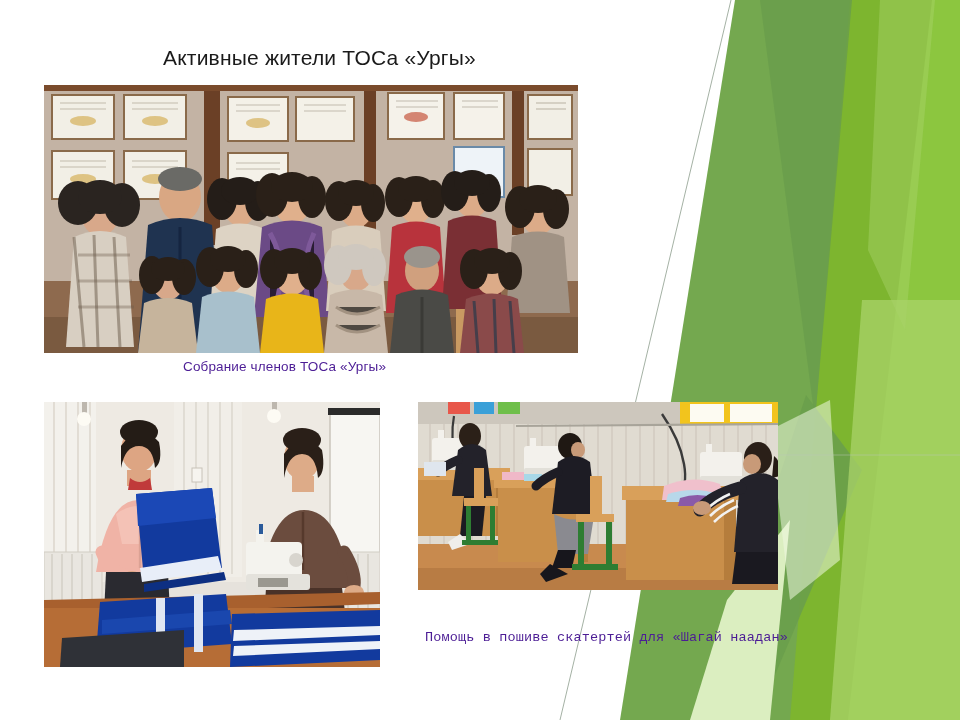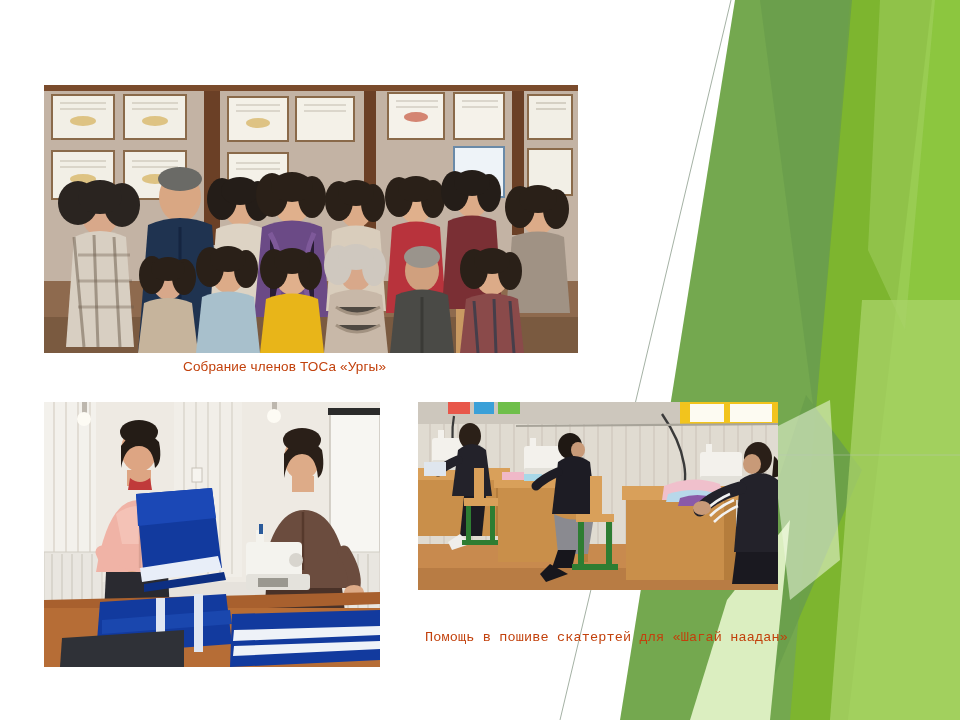--- a/index.html
+++ b/index.html
@@ -81,6 +81,7 @@
     <line x1="700" y1="455" x2="960" y2="455" stroke="#b9c4b4" stroke-width="0.7" opacity="0.7"></line>
   </svg>
 
+  <div class="slide-title">Активные жители ТОСа «Ургы»</div>
 
   <div class="photo" id="photo-group">
     <svg viewBox="0 0 534 268" width="534" height="268" preserveAspectRatio="none">

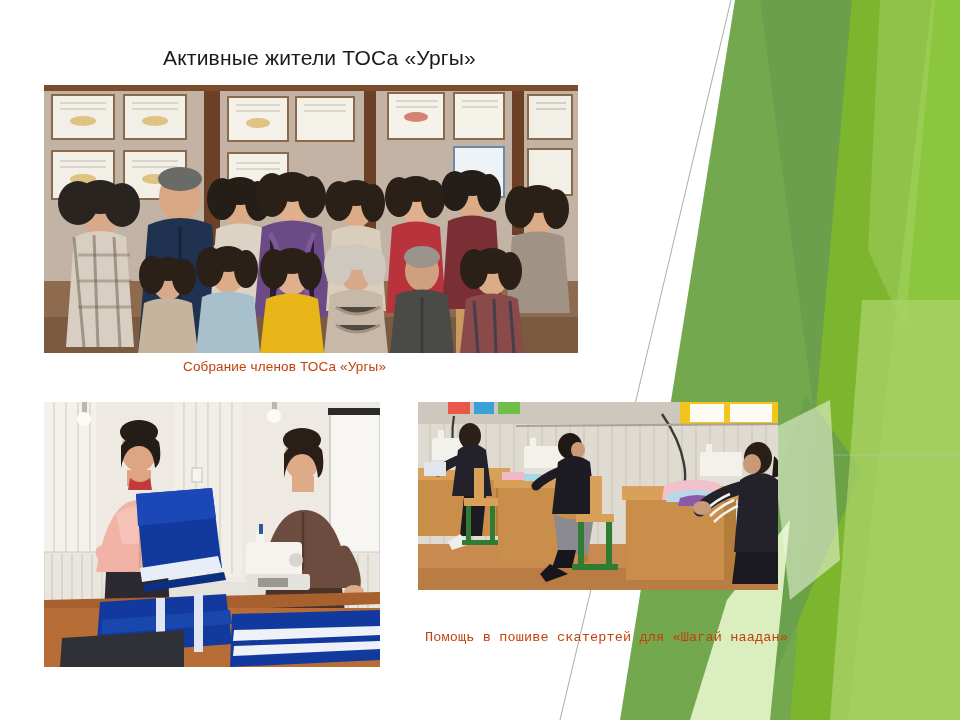--- a/index.html
+++ b/index.html
@@ -41,7 +41,7 @@
     position:absolute;
     font-size:13.5px;
     line-height:18px;
-    color:#c2410c;
+    color:#4c1d95;
     white-space:nowrap;
     letter-spacing:0.15px;
   }

